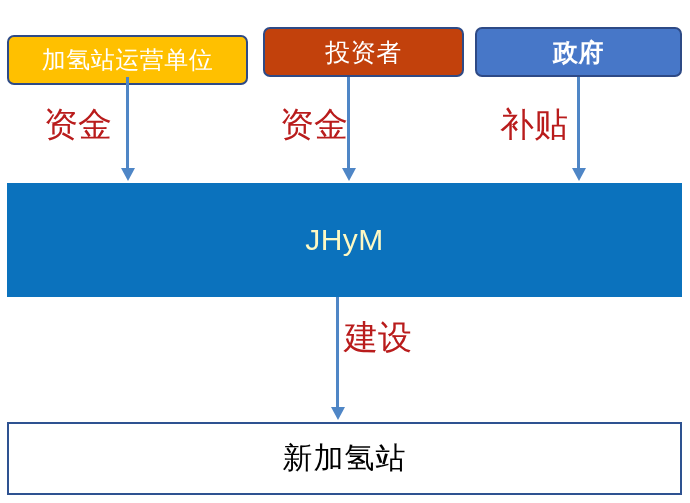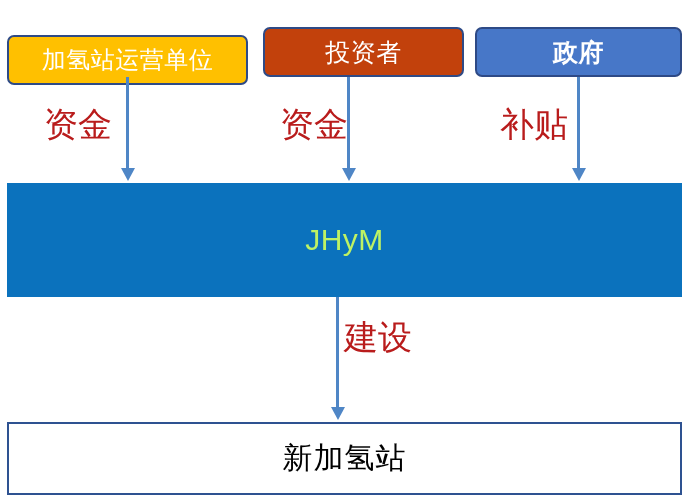--- a/index.html
+++ b/index.html
@@ -63,7 +63,7 @@
     justify-content: center;
   }
   #box-hub .boxlabel {
-    color: #bef264;
+    color: #fef9c3;
     font-size: 30px;
     letter-spacing: 0.5px;
   }

